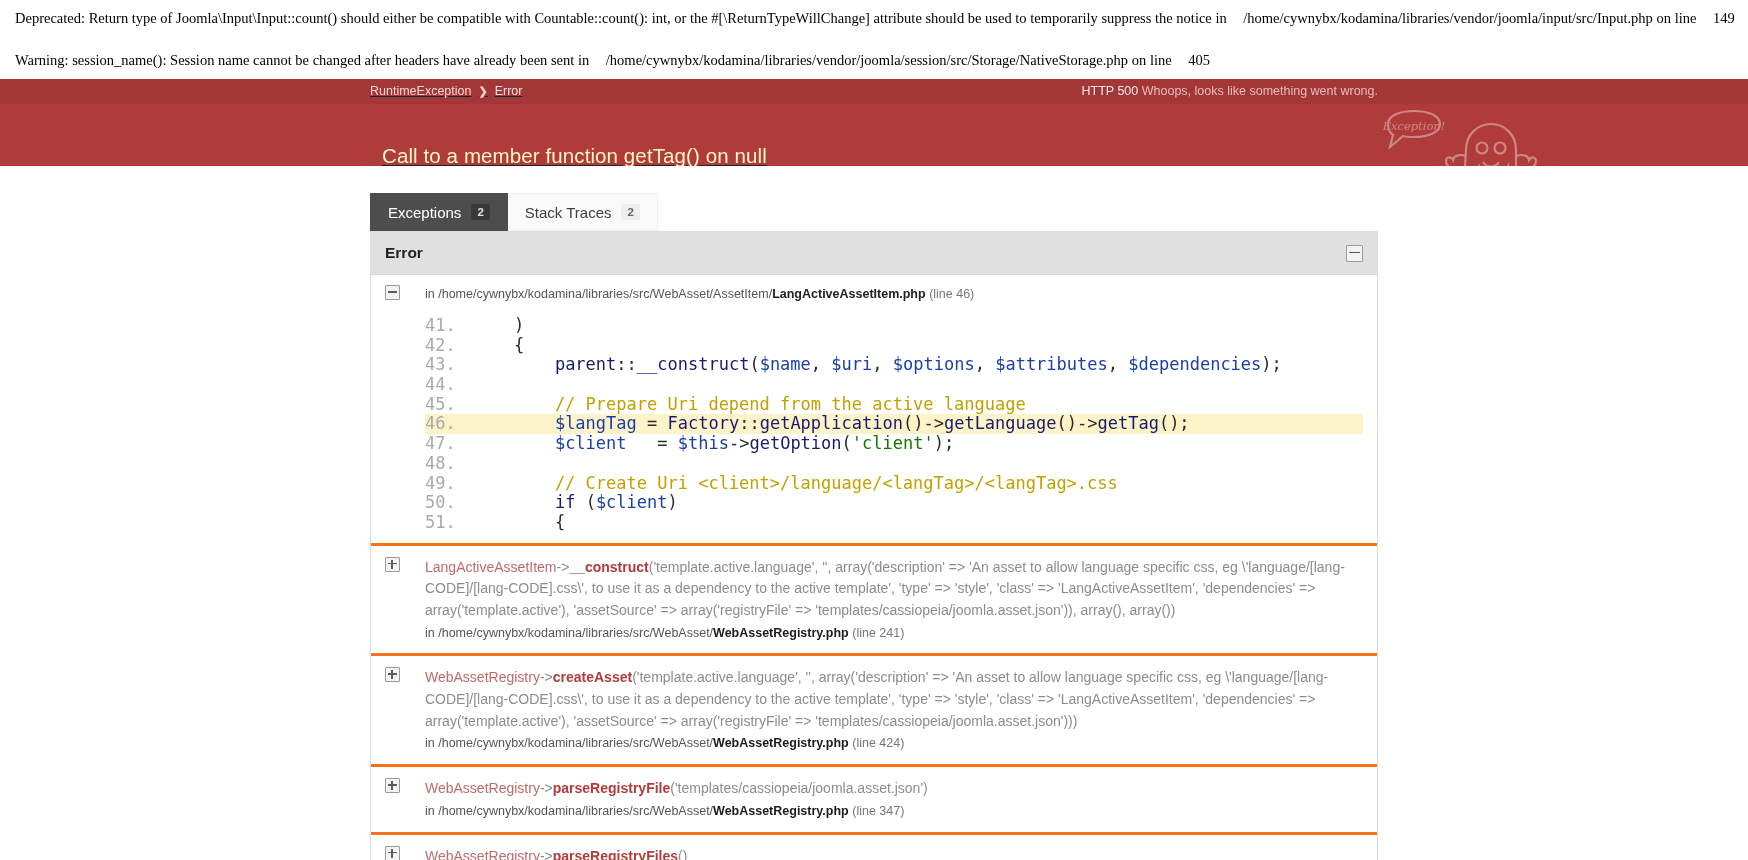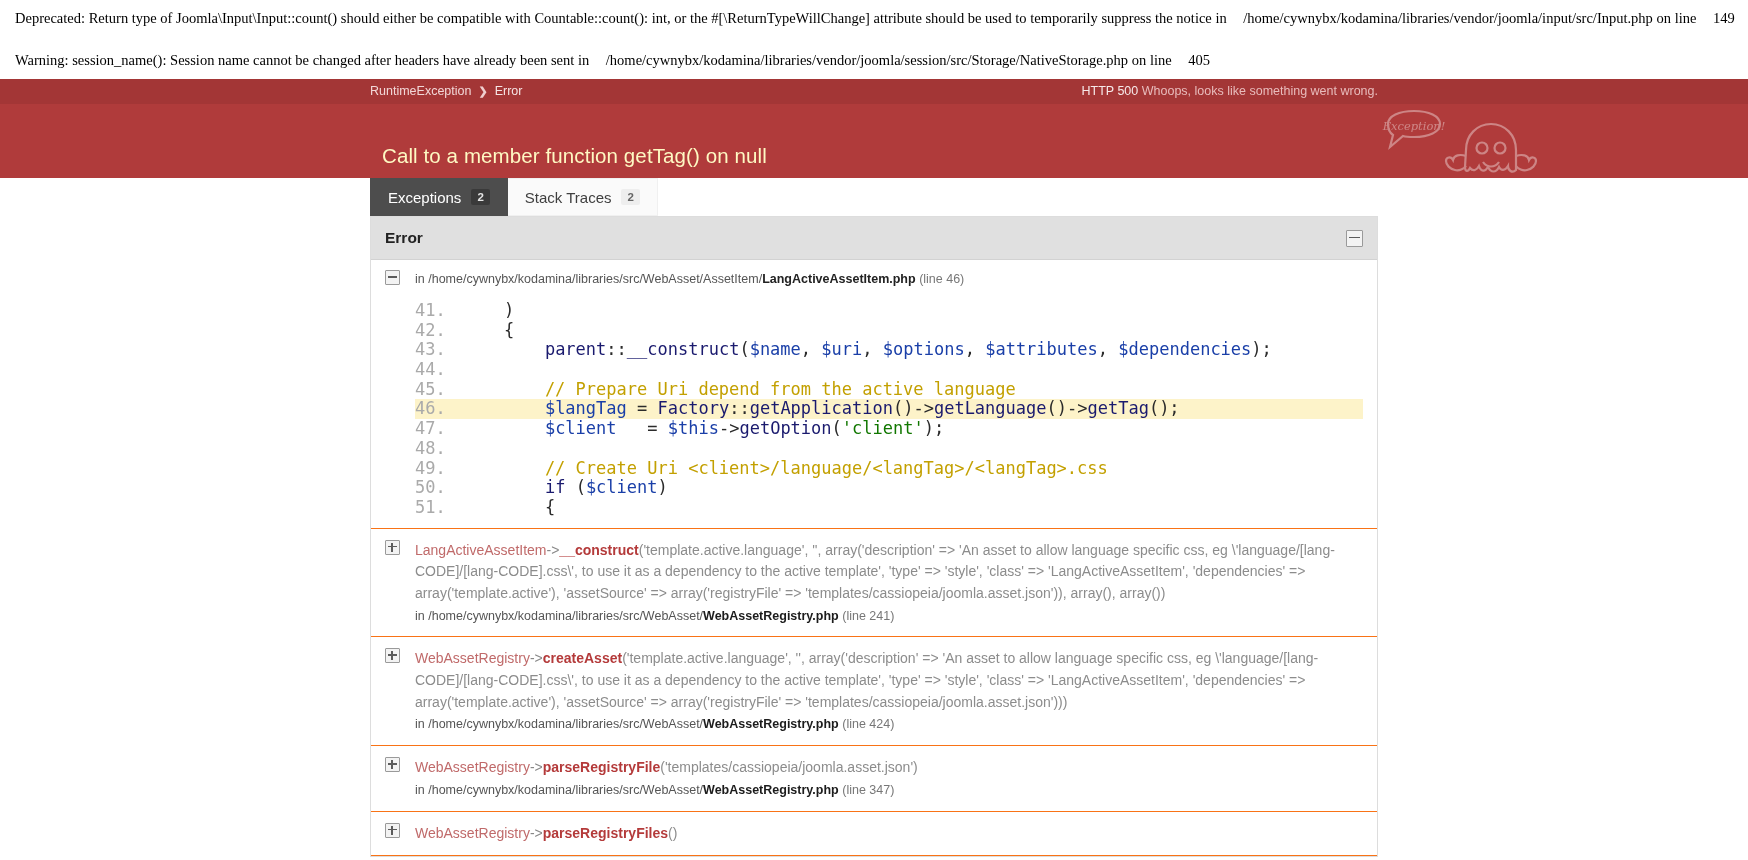--- a/index.html
+++ b/index.html
@@ -36,9 +36,10 @@
   .exception-header {
     background: #b03b3b;
     width: 100%;
-    height: 99px;
+    height: 87px;
     position: relative;
     overflow: hidden;
+    text-decoration: underline;
   }
   .exception-header .topbar {
     background: rgba(0,0,0,0.07);

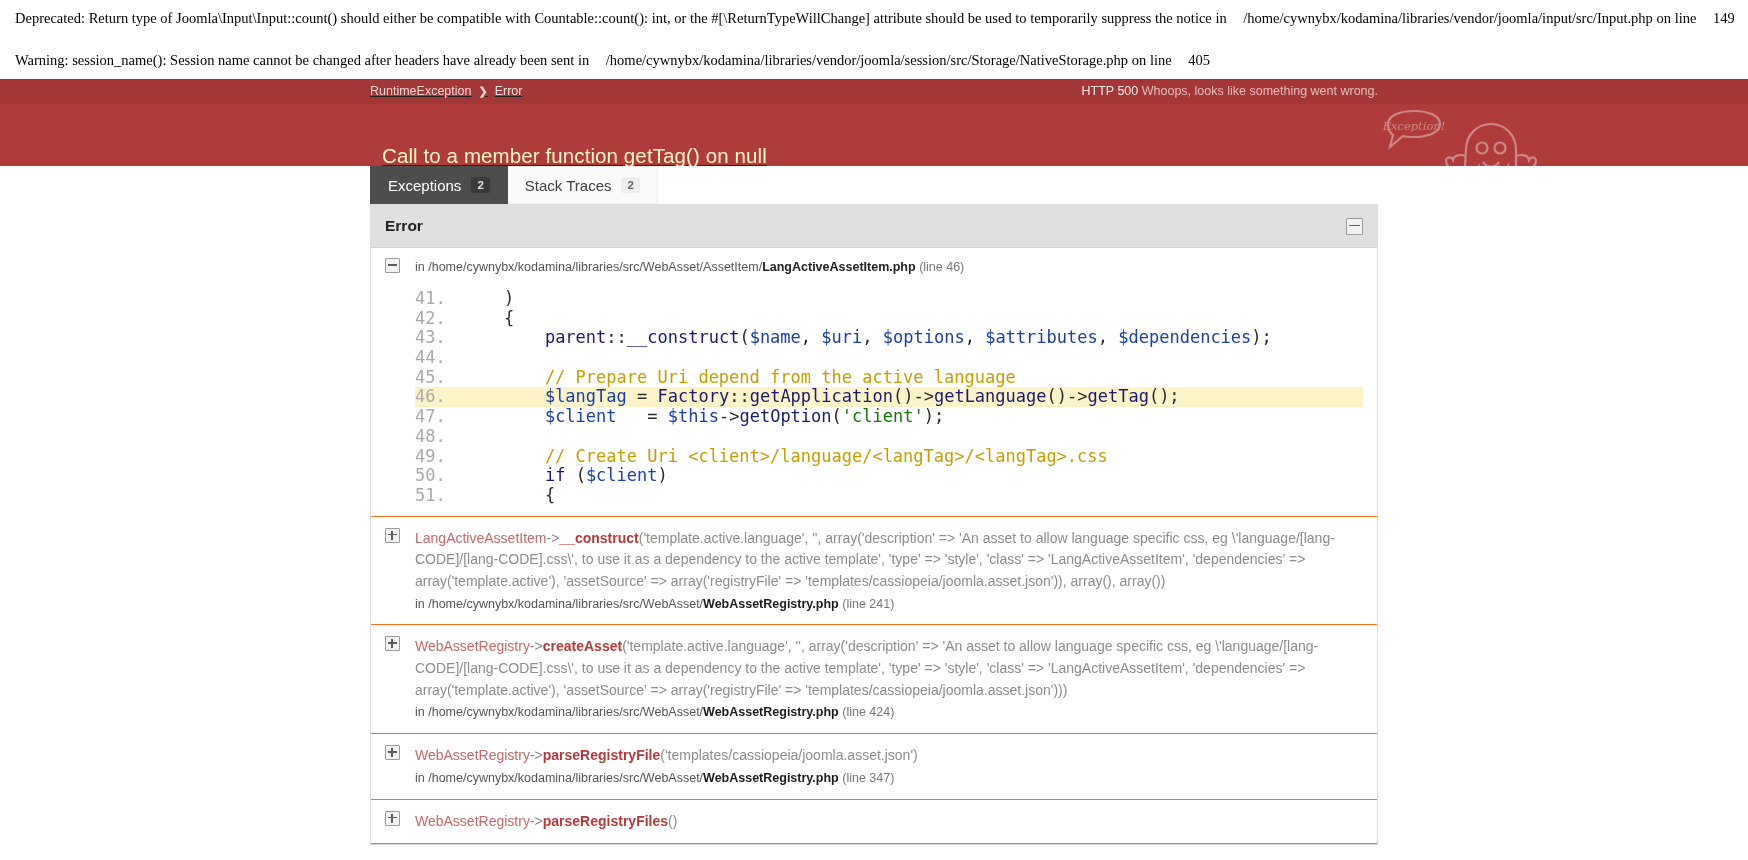--- a/index.html
+++ b/index.html
@@ -113,6 +113,7 @@
   
   .tabs {
     display: flex;
+    padding-top: 27px;
     padding-bottom: 0;
   }
   .tab {

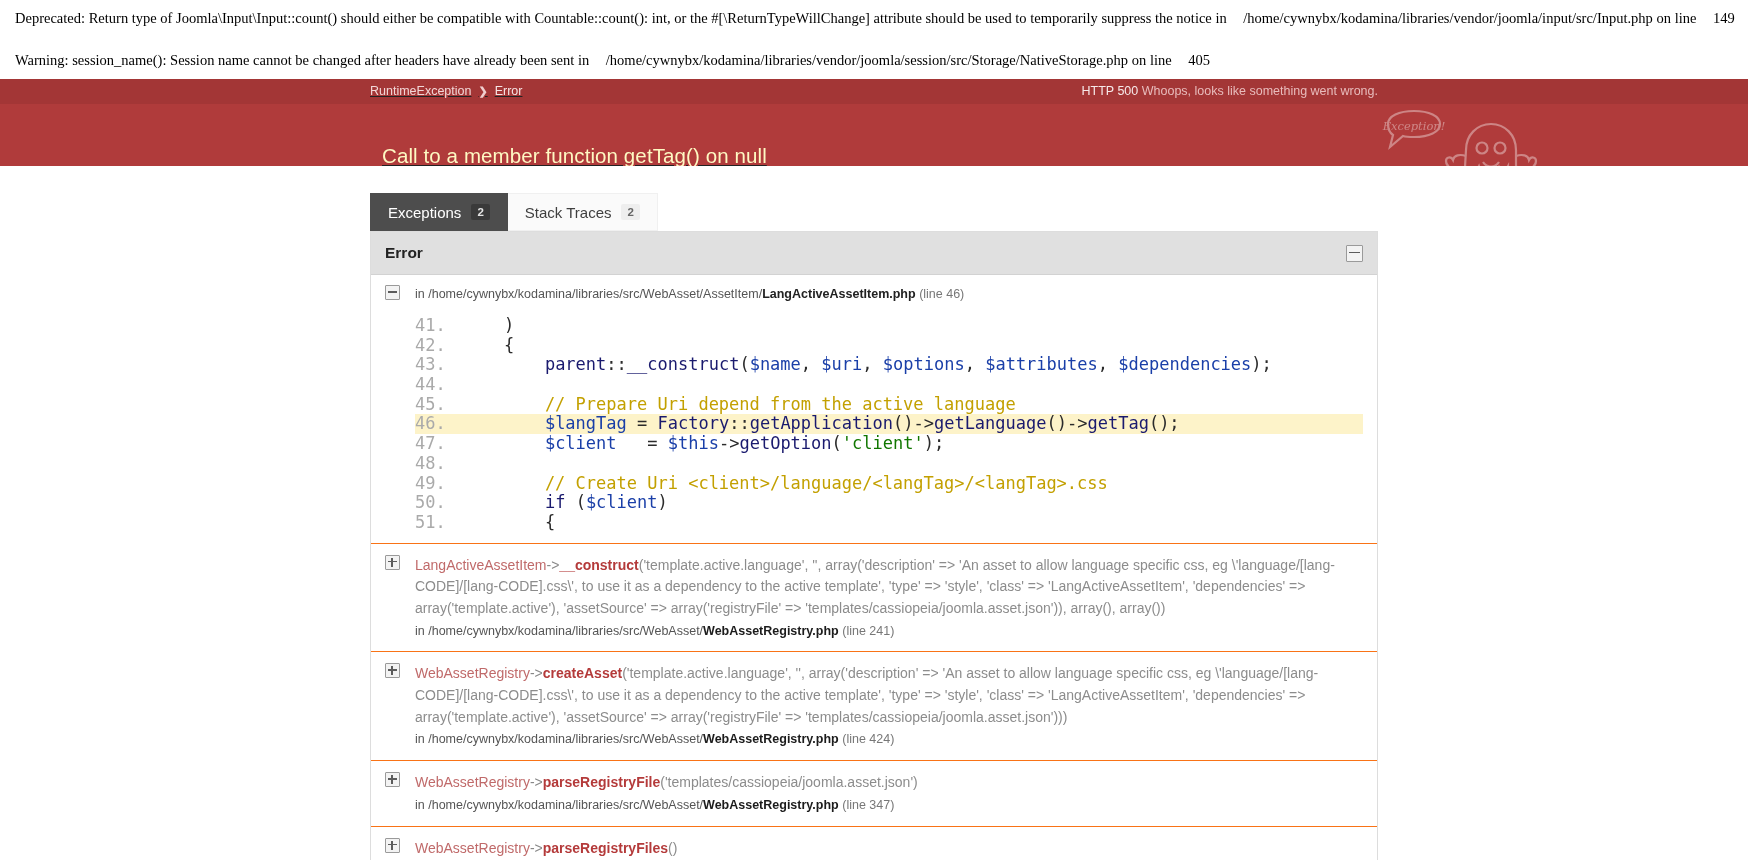--- a/index.html
+++ b/index.html
@@ -208,10 +208,10 @@
 
   
   .frame {
-    border-bottom: 1px solid #f97316;
+    border-bottom: 3px solid #f97316;
     padding: 10px 14px 10px 14px;
     display: flex;
-    gap: 15px;
+    gap: 25px;
     align-items: flex-start;
   }
   .frame-main { flex: 1; min-width: 0; }

